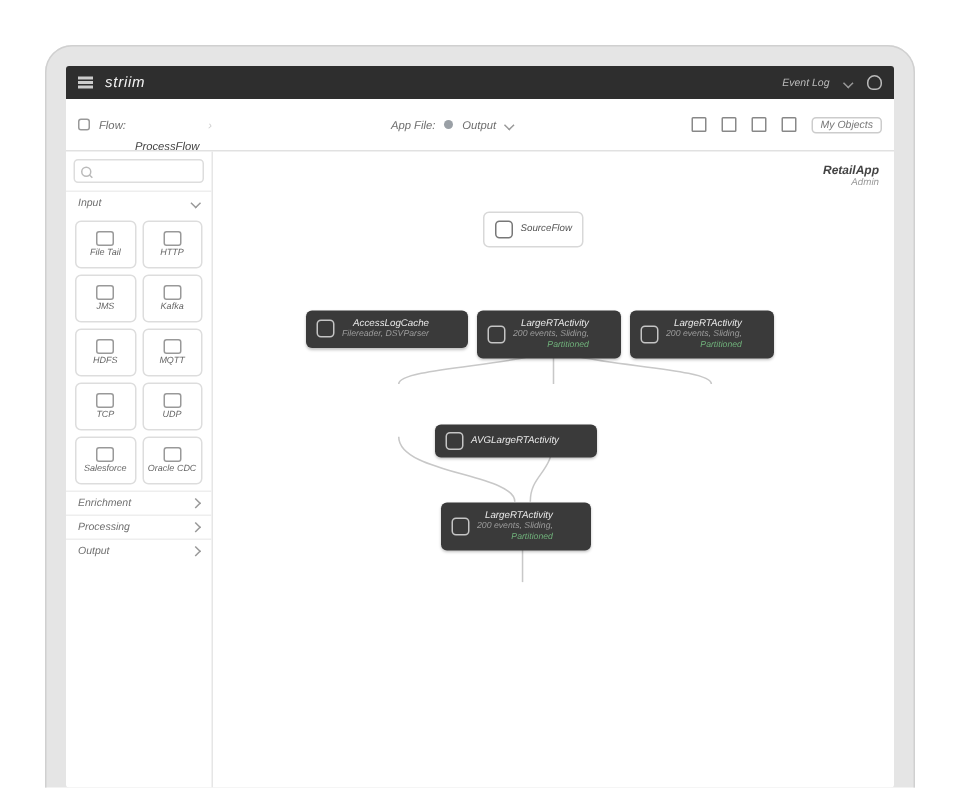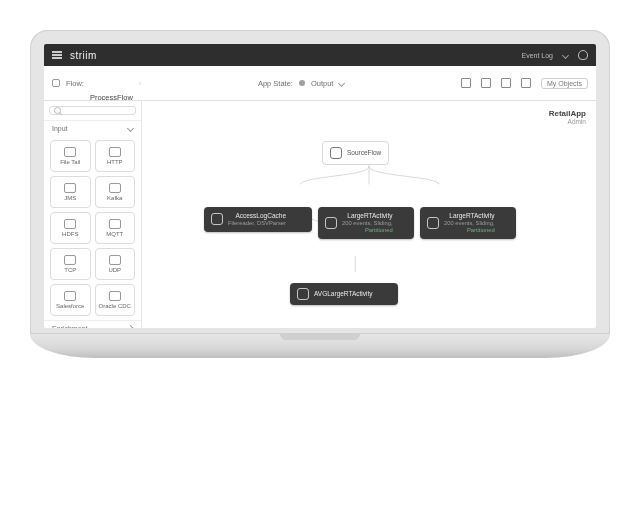--- a/index.html
+++ b/index.html
@@ -25,12 +25,13 @@
   }
   .screen {
     background: #fff;
-    height: 284px;
+    height: 481px;
     border-radius: 2px;
     overflow: hidden;
     position: relative;
     font-size: 8px;
     color: #333;
+    font-style: italic;
   }
   .base {
     height: 24px;

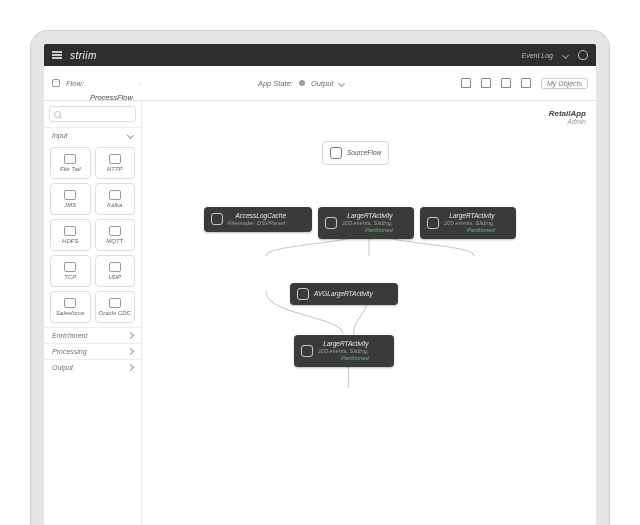--- a/index.html
+++ b/index.html
@@ -156,7 +156,7 @@
         <span style="color:#444;font-weight:500;margin-top:28px;">ProcessFlow</span>
         <span class="sub-sep">›</span>
         <div class="sub-center">
-          <span>App State:</span>
+          <span>App File:</span>
           <span class="dot"></span>
           <span>Output</span>
           <span class="chev"></span>

